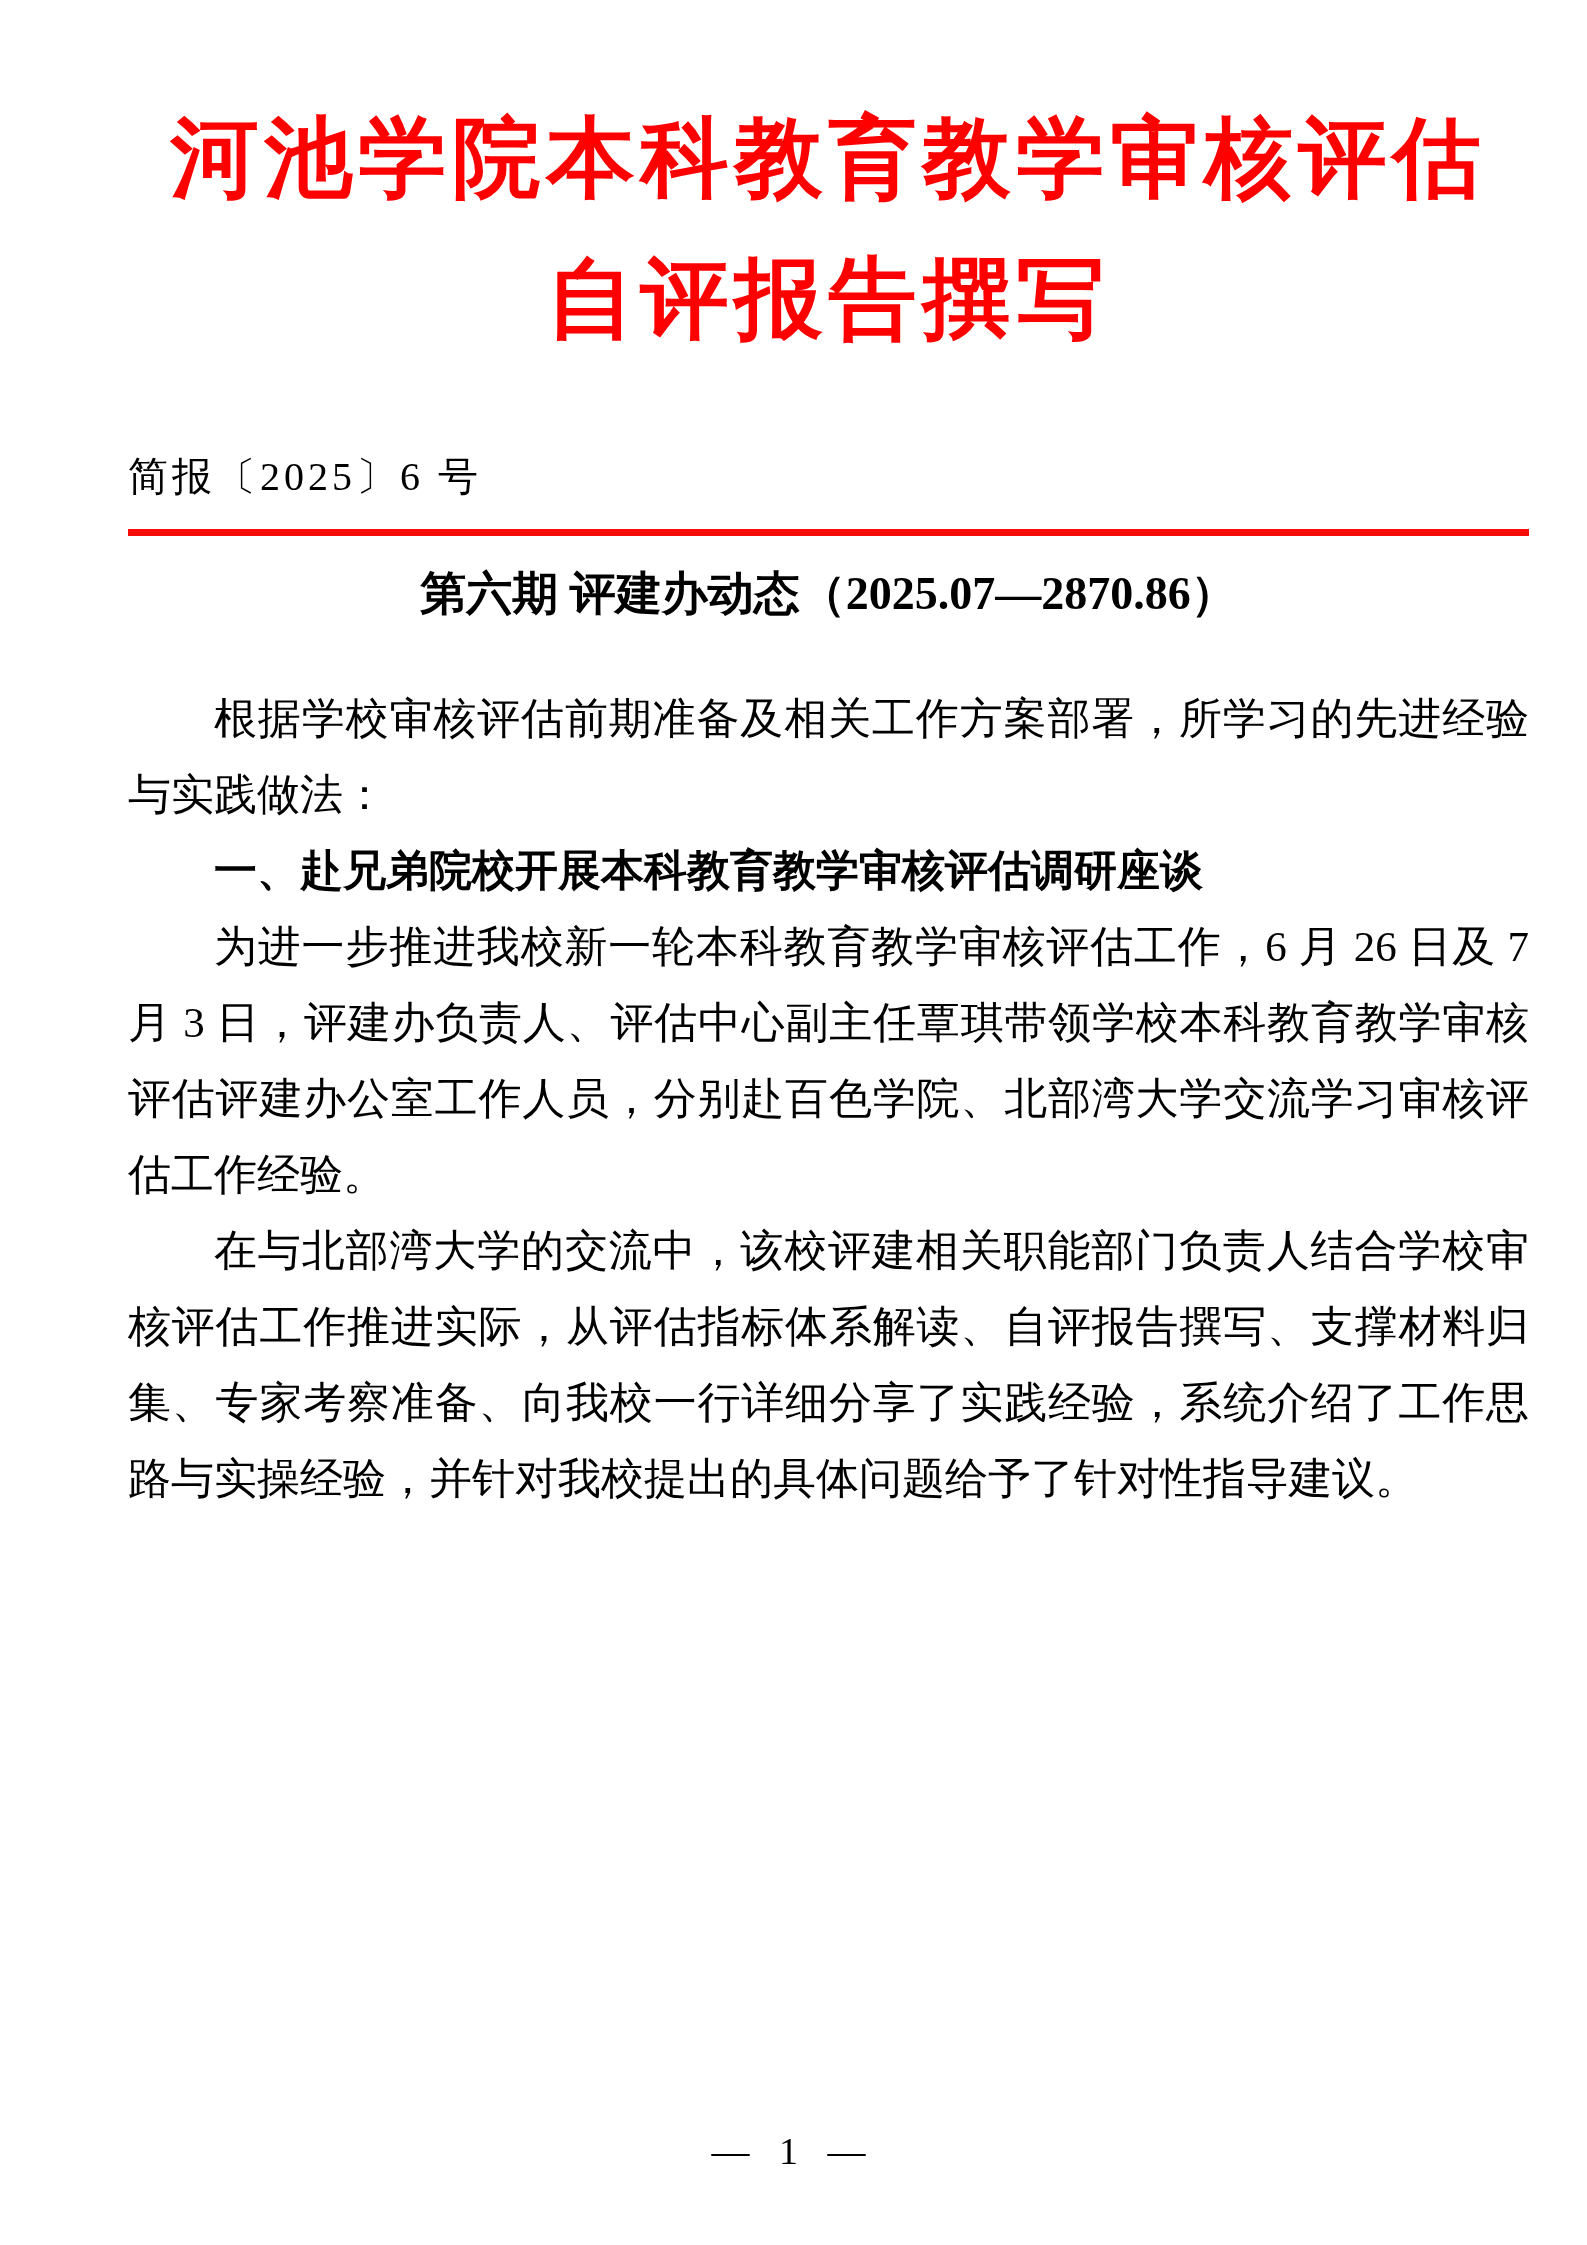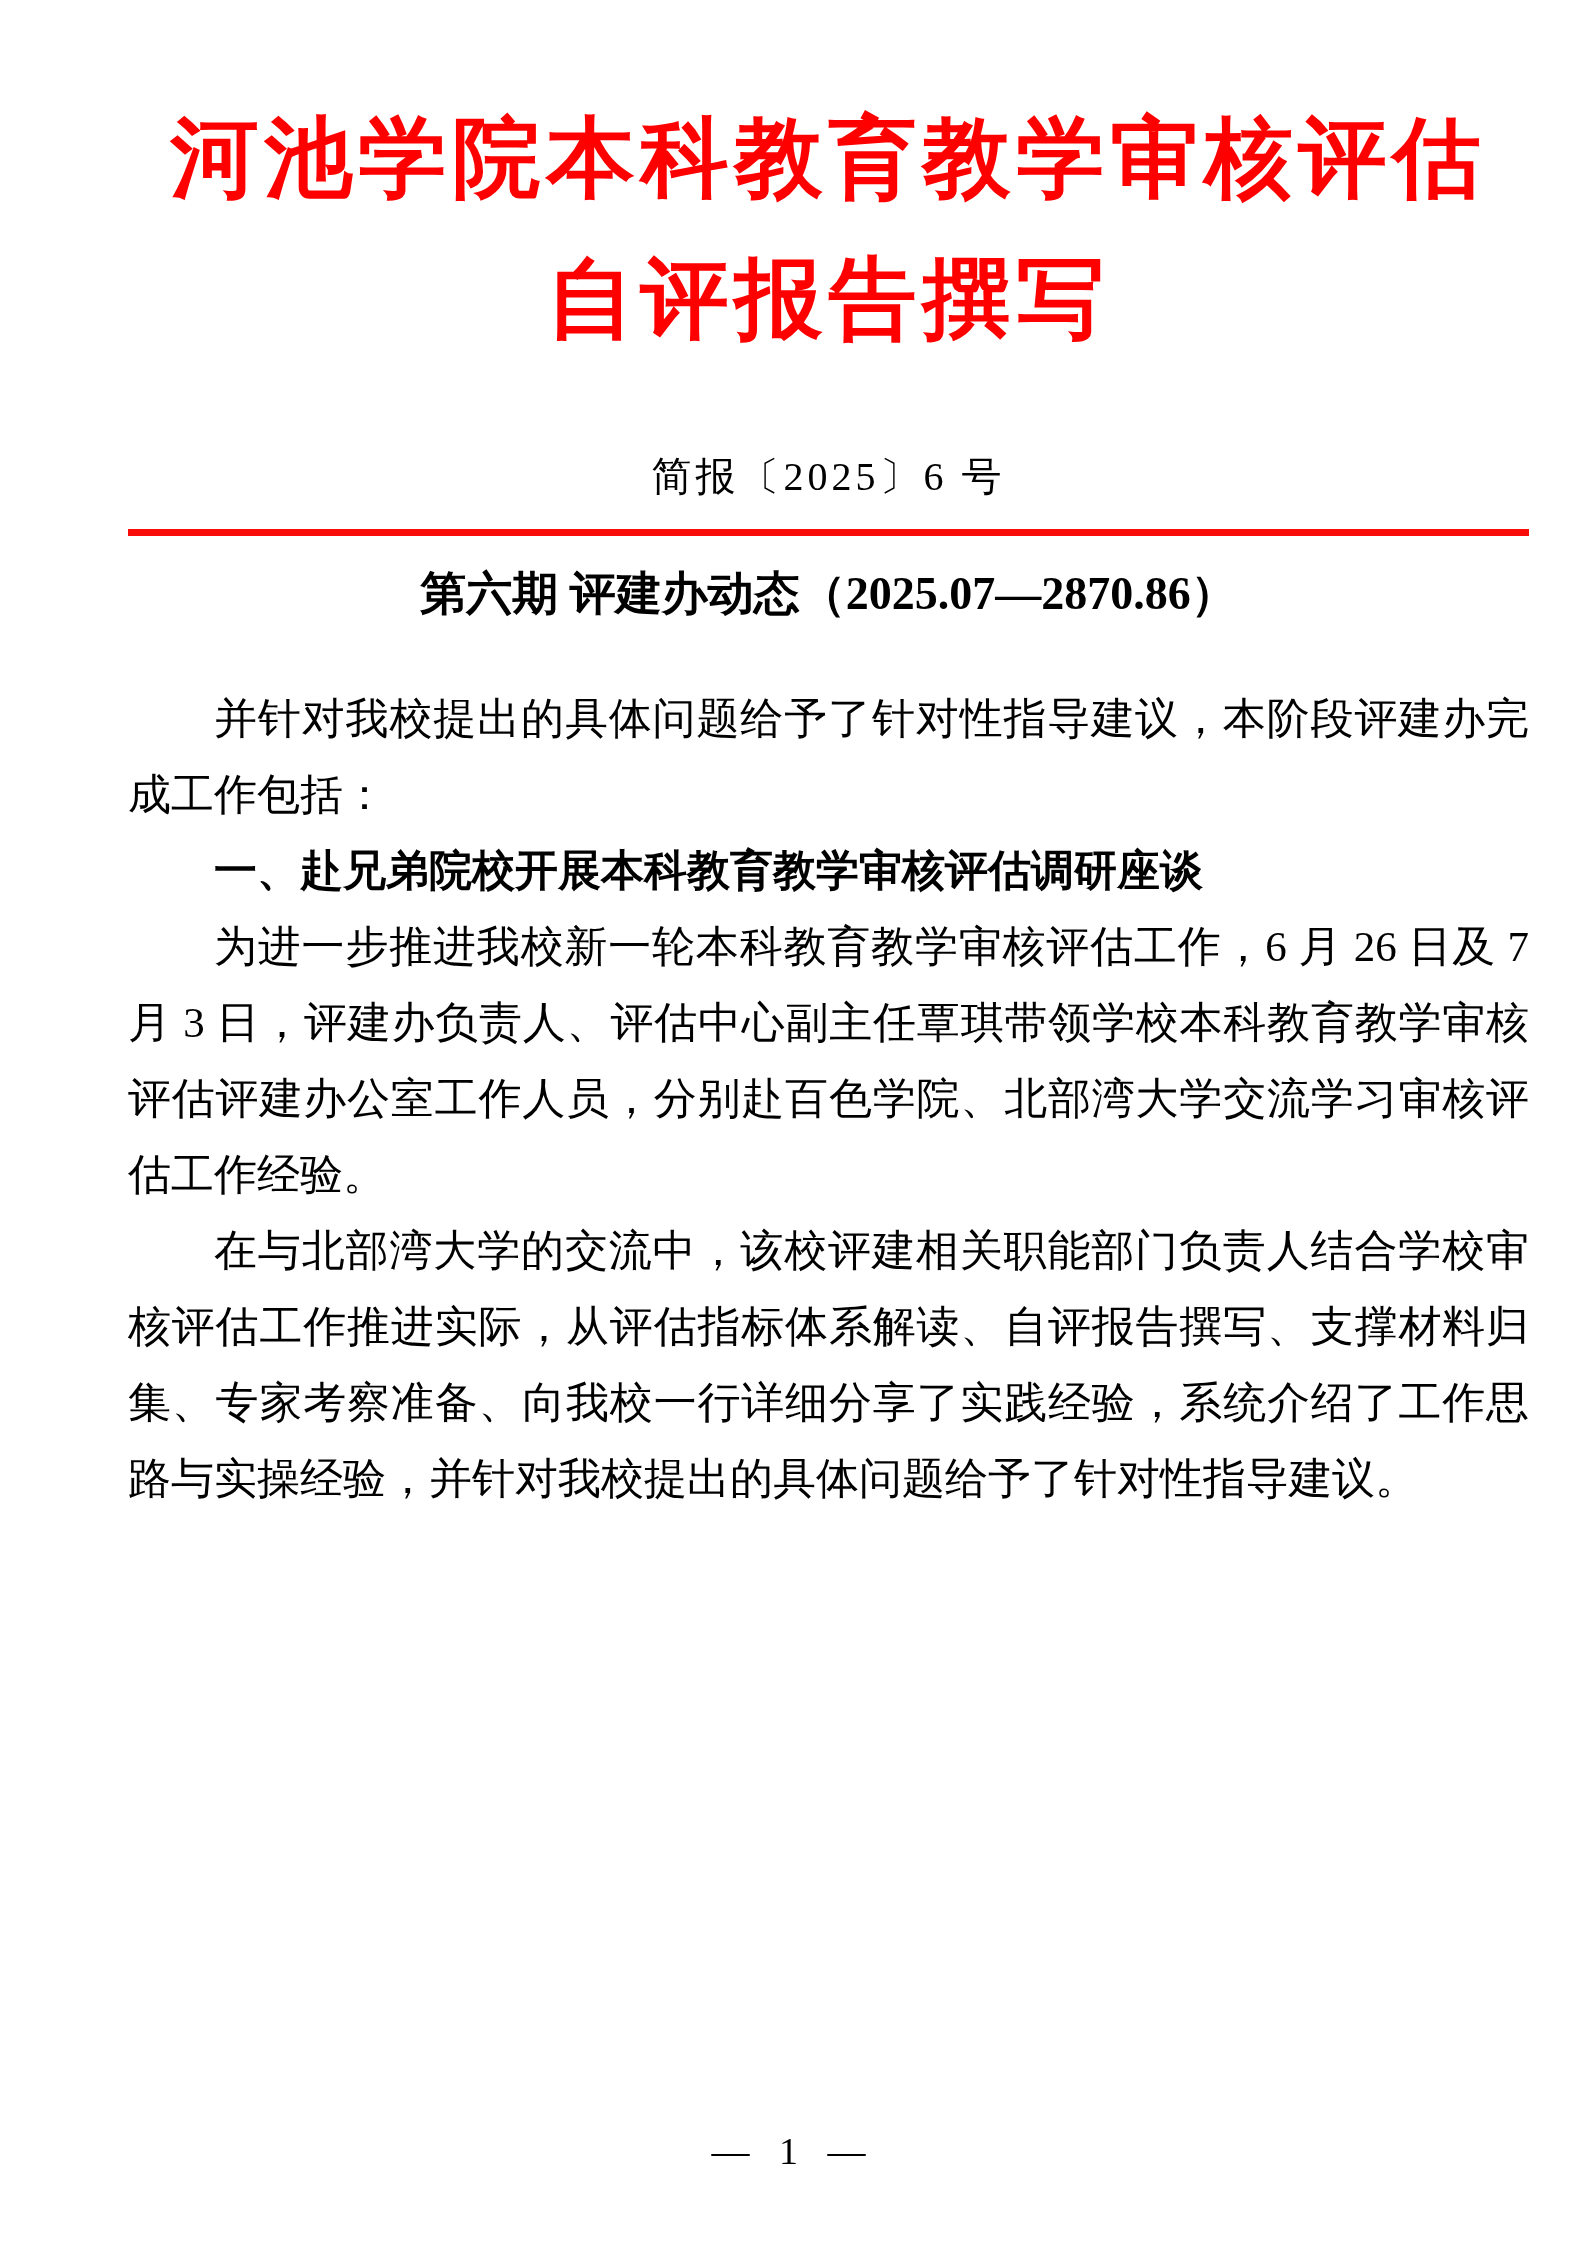--- a/index.html
+++ b/index.html
@@ -29,7 +29,7 @@
   .doc-title .t-line { display: block; }
   .issue-number {
     margin-top: 82px;
-    text-align: center;
+    text-align: left;
     font-size: 40px;
     line-height: 1.2;
     letter-spacing: 4px;

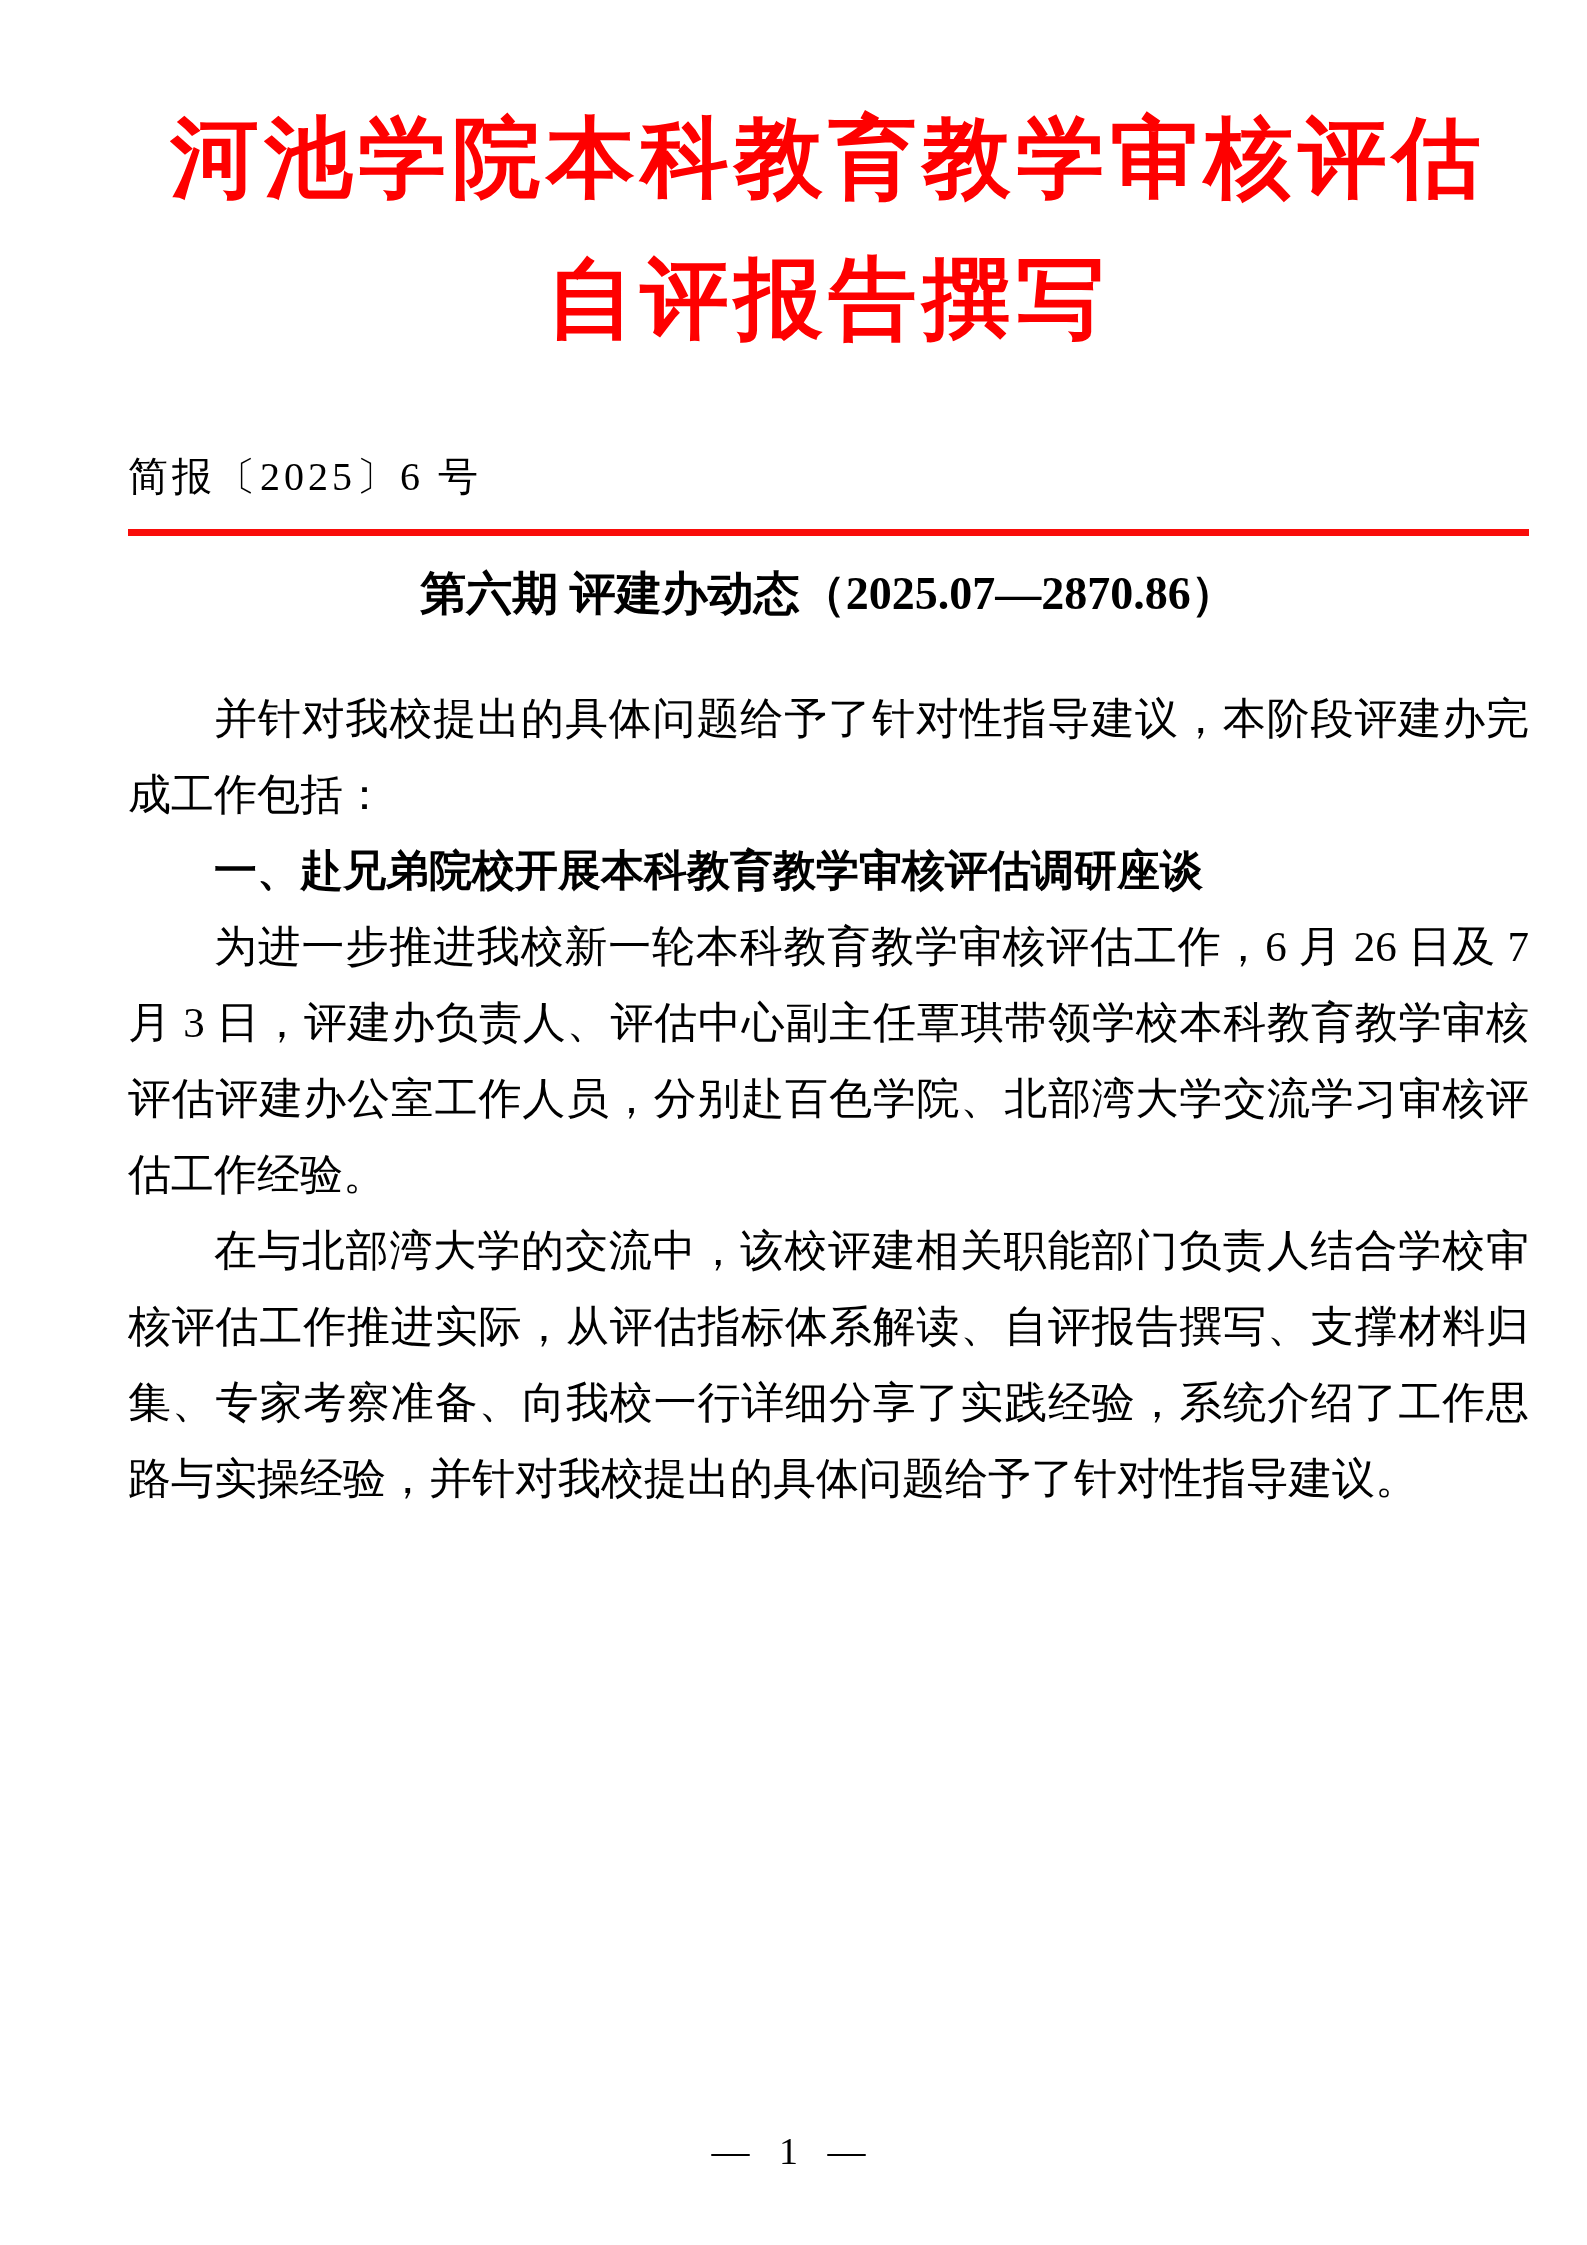--- a/index.html
+++ b/index.html
@@ -88,7 +88,7 @@
   <div class="section-heading">第六期 评建办动态（2025.07—2870.86）</div>
 
   <div class="body-text">
-    <p>并针对我校提出的具体问题给予了针对性指导建议，本阶段评建办完成工作包括：</p>
+    <p>根据学校审核评估前期准备及相关工作方案部署，所学习的先进经验与实践做法：</p>
     <p class="para-heading">一、赴兄弟院校开展本科教育教学审核评估调研座谈</p>
     <p>为进一步推进我校新一轮本科教育教学审核评估工作，6 月 26 日及 7 月 3 日，评建办负责人、评估中心副主任覃琪带领学校本科教育教学审核评估评建办公室工作人员，分别赴百色学院、北部湾大学交流学习审核评估工作经验。</p>
     <p>在与北部湾大学的交流中，该校评建相关职能部门负责人结合学校审核评估工作推进实际，从评估指标体系解读、自评报告撰写、支撑材料归集、专家考察准备、向我校一行详细分享了实践经验，系统介绍了工作思路与实操经验，并针对我校提出的具体问题给予了针对性指导建议。</p>

